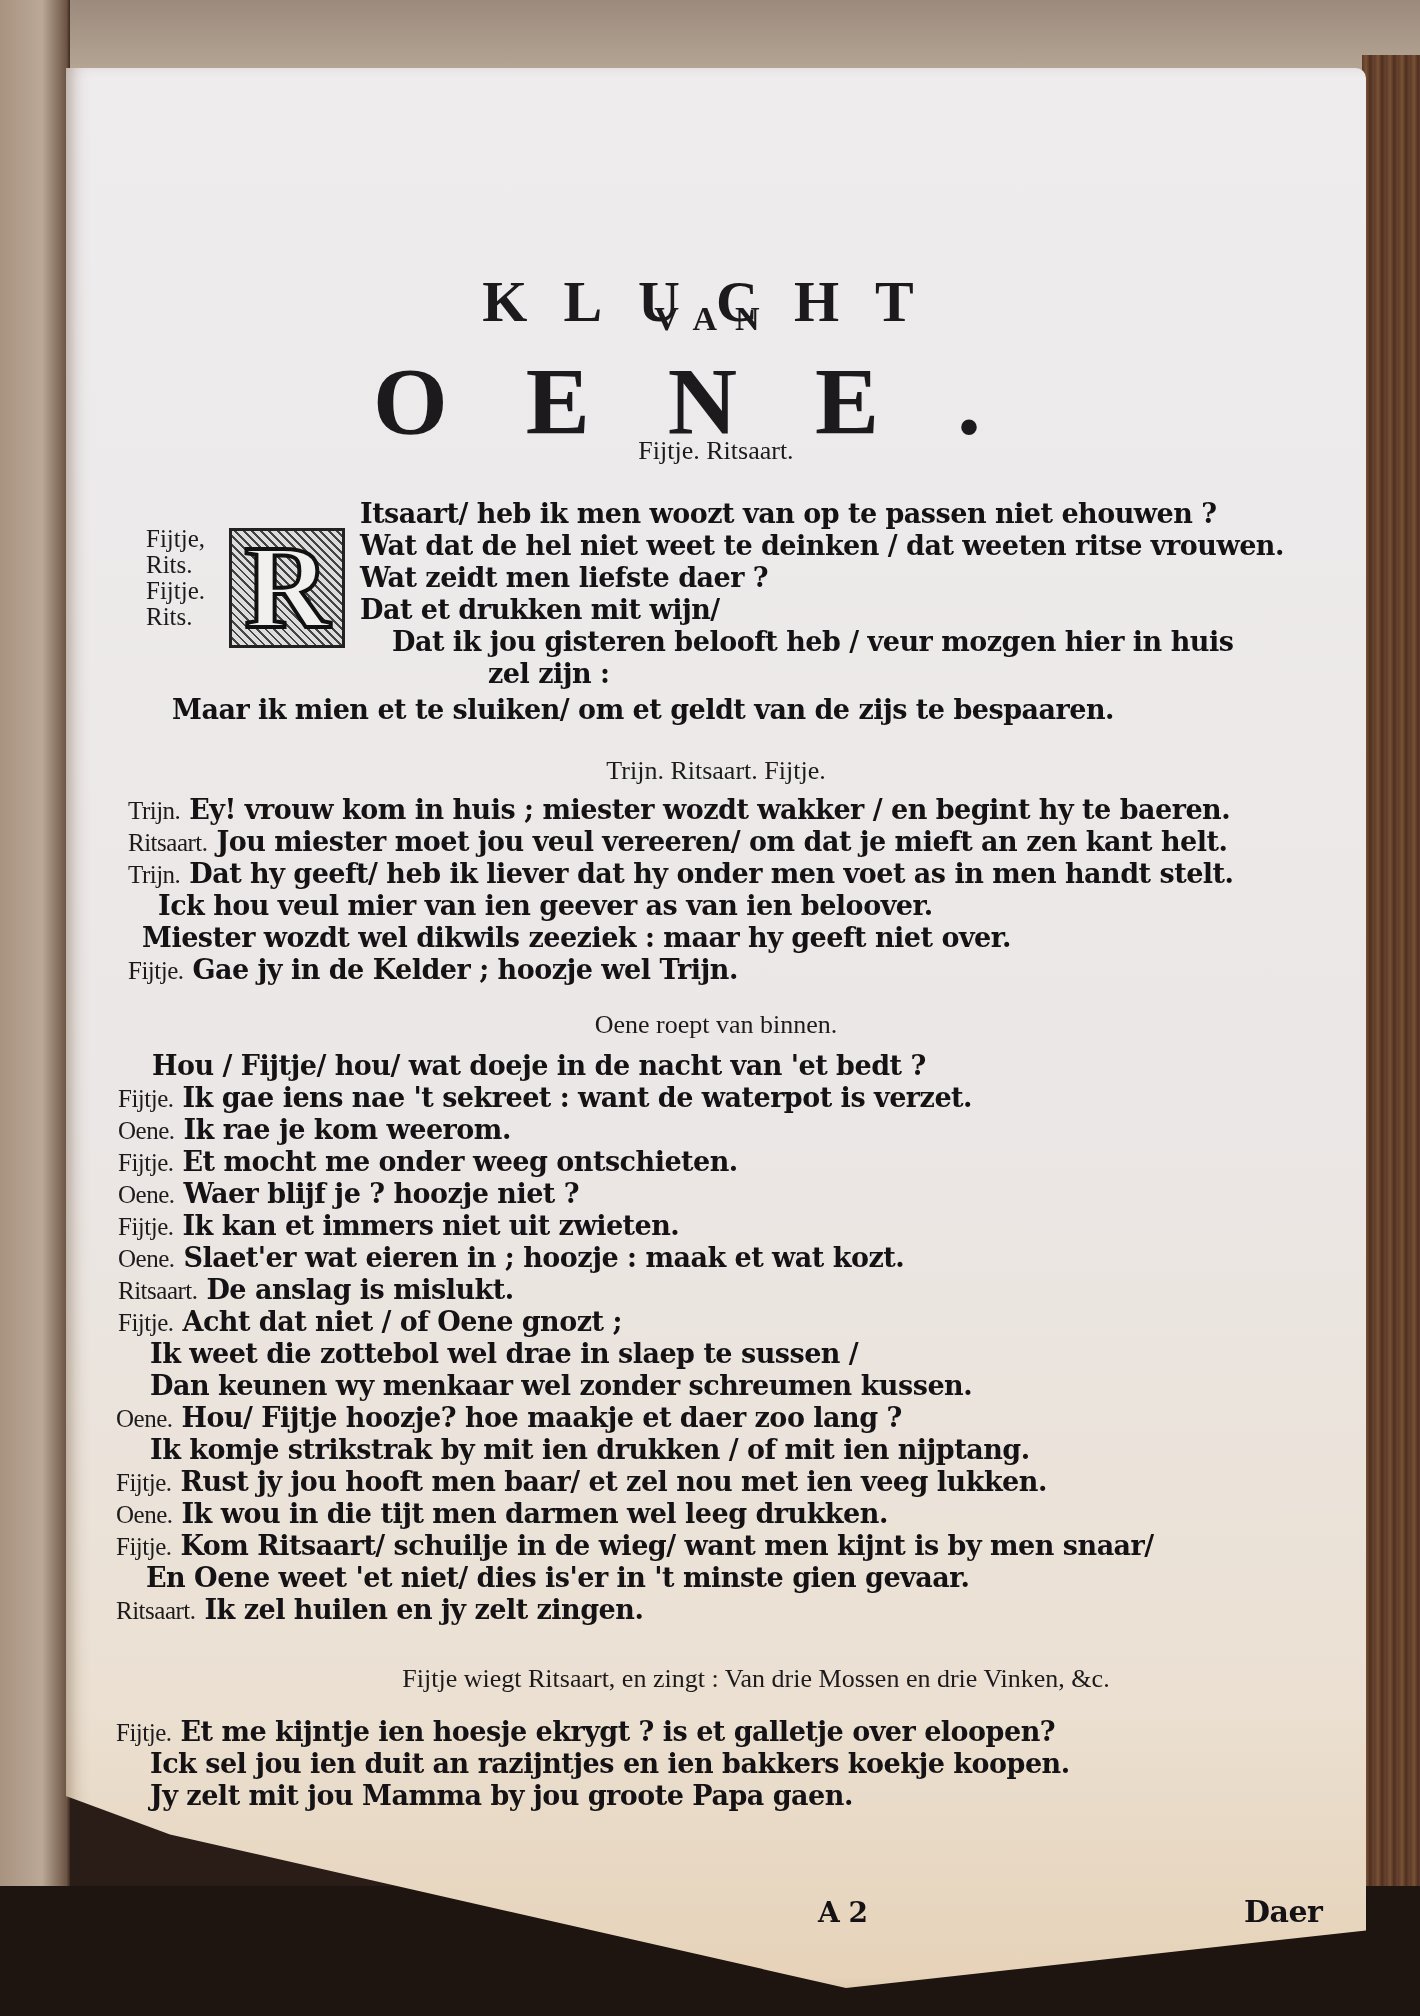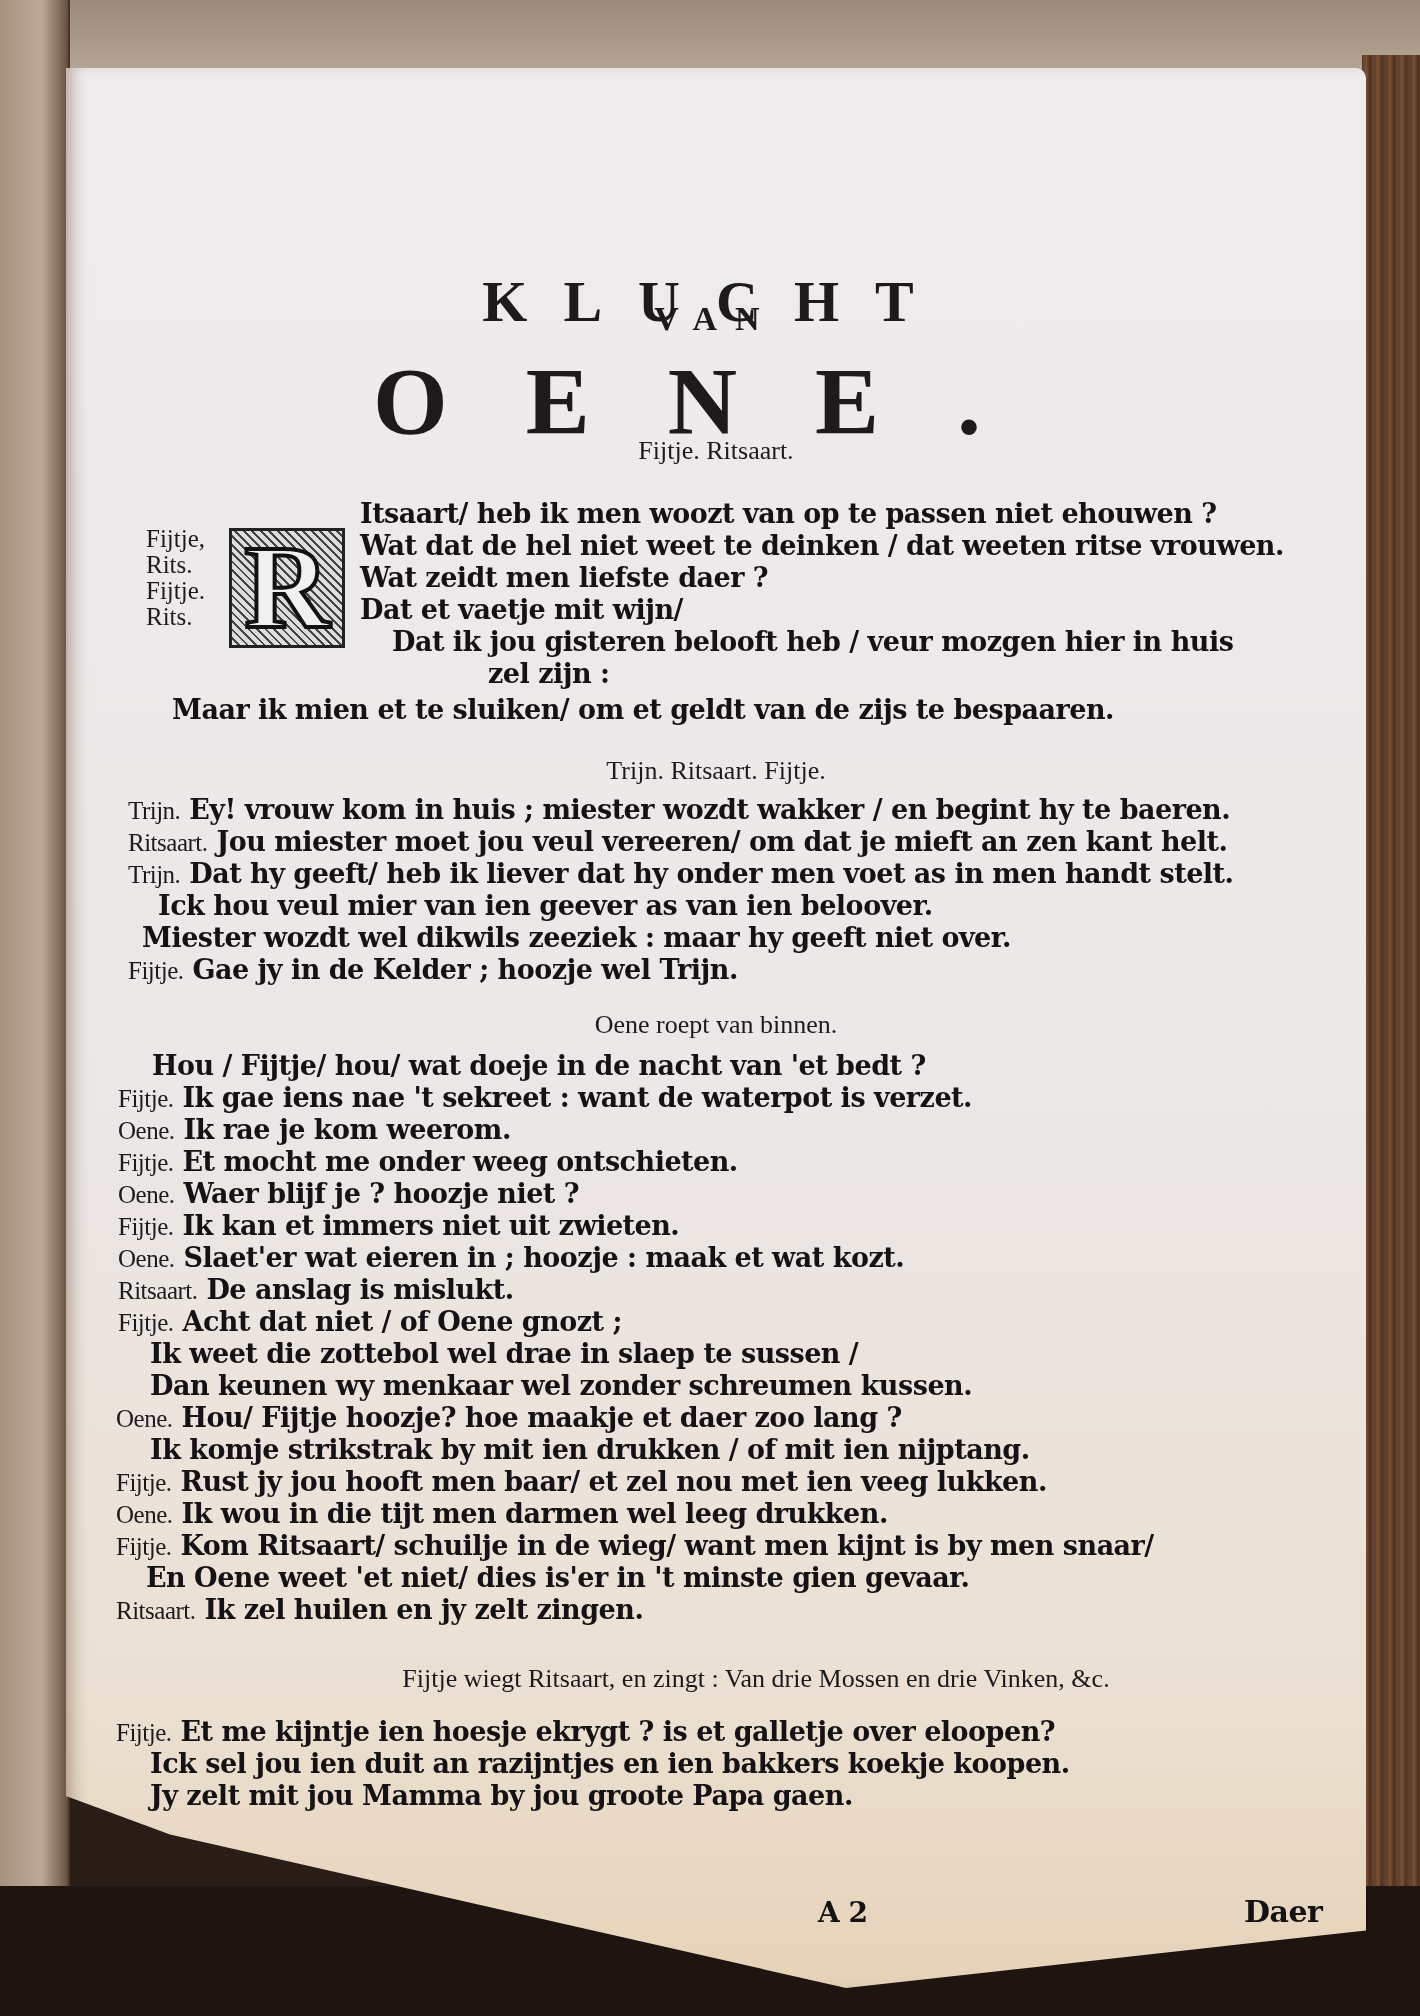--- a/index.html
+++ b/index.html
@@ -78,7 +78,7 @@
   <div class="line black" style="left:294px; top:430px;">Itsaart/ heb ik men woozt van op te passen niet ehouwen ?</div>
   <div class="line black" style="left:294px; top:462px;">Wat dat de hel niet weet te deinken / dat weeten ritse vrouwen.</div>
   <div class="line black" style="left:294px; top:494px;">Wat zeidt men liefste daer ?</div>
-  <div class="line black" style="left:294px; top:526px;">Dat et vaetje mit wijn/</div>
+  <div class="line black" style="left:294px; top:526px;">Dat et drukken mit wijn/</div>
   <div class="line black" style="left:326px; top:558px;">Dat ik jou gisteren belooft heb / veur mozgen hier in huis</div>
   <div class="line black" style="left:422px; top:590px;">zel zijn :</div>
   <div class="line black" style="left:106px; top:626px;">Maar ik mien et te sluiken/ om et geldt van de zijs te bespaaren.</div>

